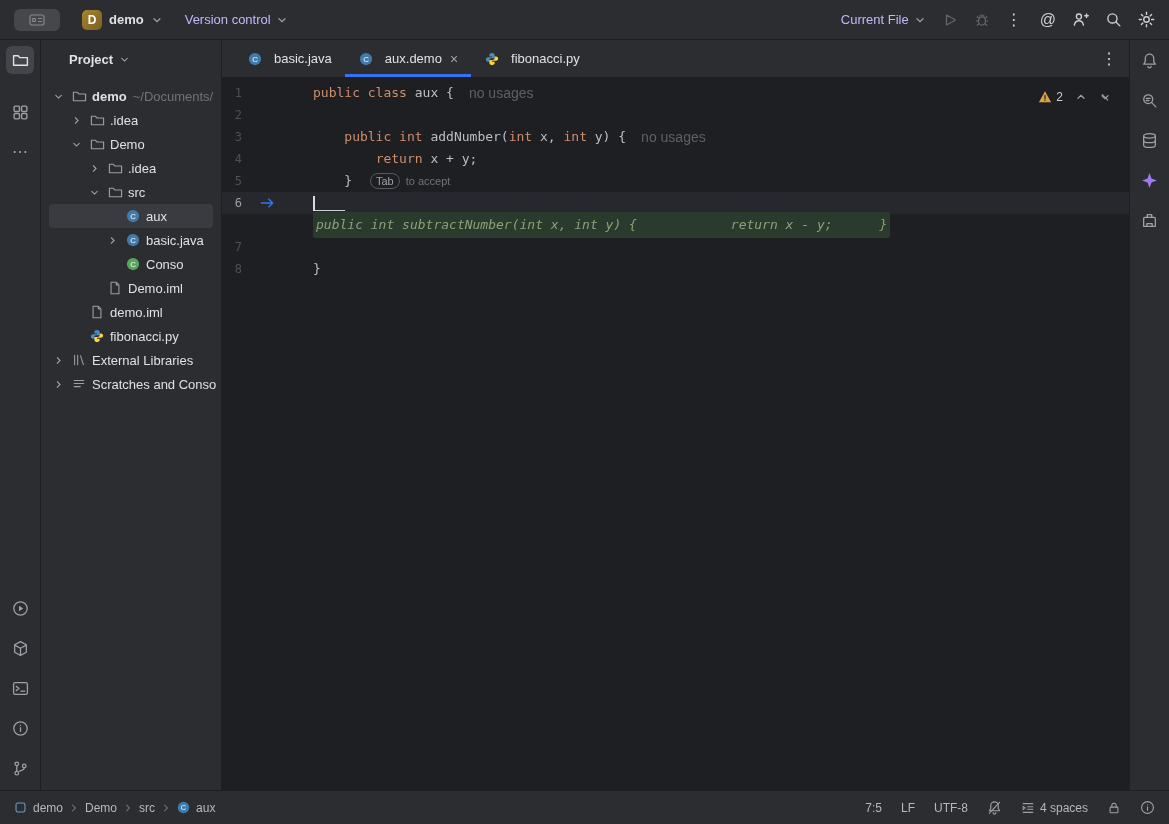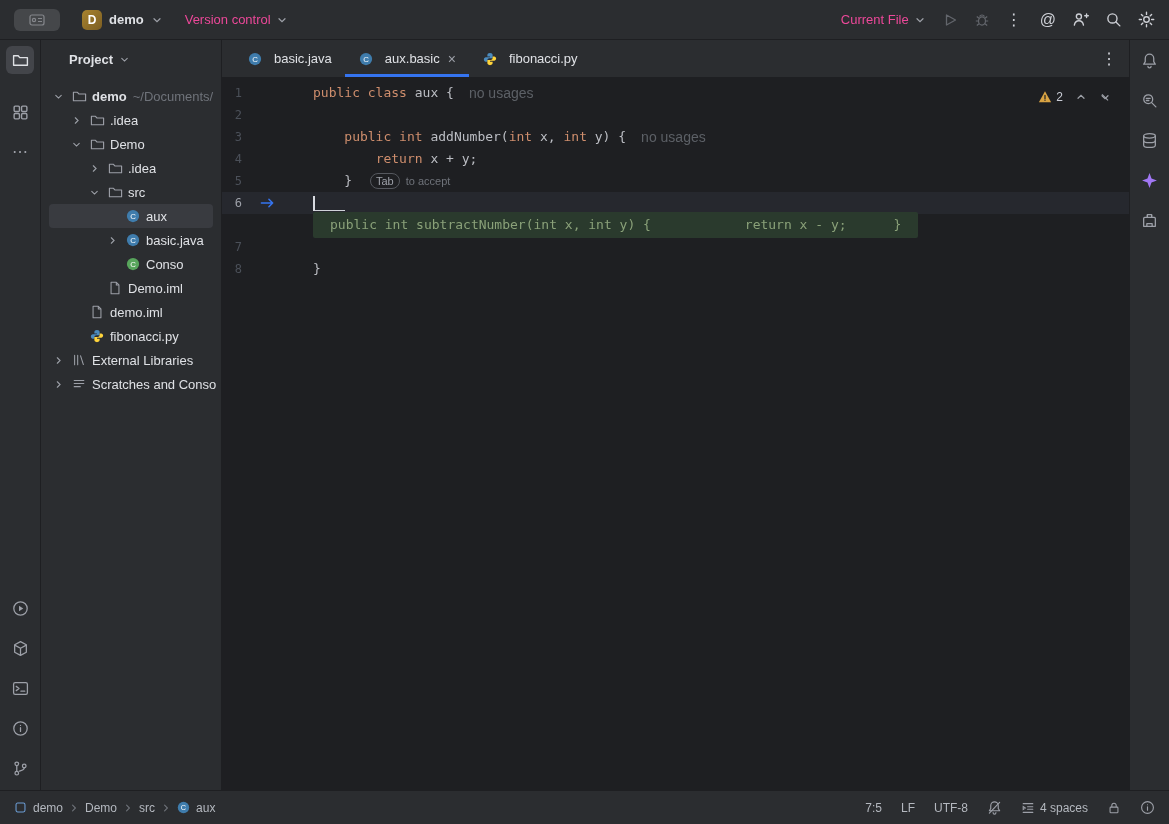--- a/index.html
+++ b/index.html
@@ -22,7 +22,7 @@
   .avatar { width:20px; height:20px; border-radius:5px; background:linear-gradient(135deg,#a8832f,#7c5e22);
     color:#fff; font-weight:bold; font-size:12px; display:flex; align-items:center; justify-content:center; }
   .proj-name { font-weight:bold; }
-  .tb-item { display:flex; align-items:center; gap:5px; cursor:pointer; color:#ec4899; }
+  .tb-item { display:flex; align-items:center; gap:5px; cursor:pointer; color:#c4b5fd; }
   .tb-right { margin-left:auto; display:flex; align-items:center; gap:18px; }
   .tb-right .grp { display:flex; align-items:center; gap:16px; }
   .txt-ic { font-size:16px; color:#ced0d6; line-height:1; }

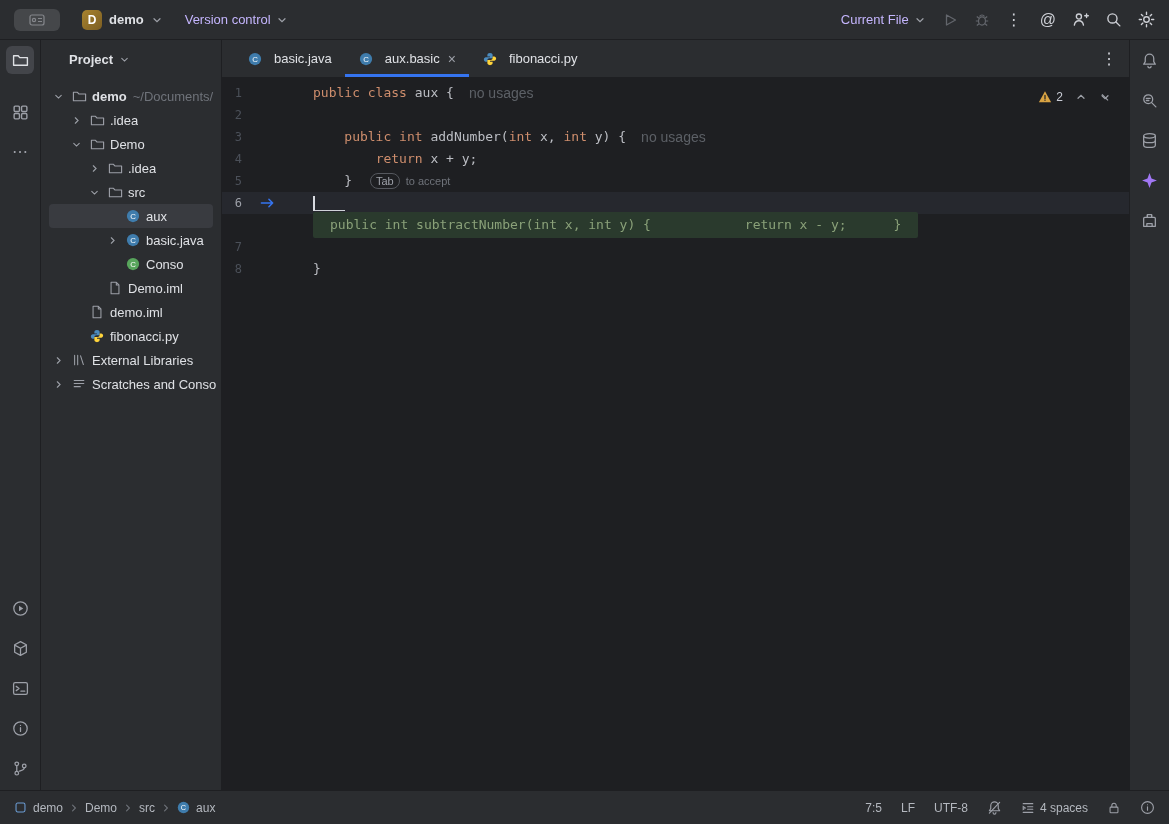--- a/index.html
+++ b/index.html
@@ -433,7 +433,7 @@
                 <text x="8" y="11.3" font-size="9" fill="#ffffff" text-anchor="middle" font-family="Liberation Sans, sans-serif">C</text>
               </svg>
             </span>
-          <span>aux.basic</span>
+          <span>aux.demo</span>
           <span class="close">×</span>
         </div>
         <div class="tab">

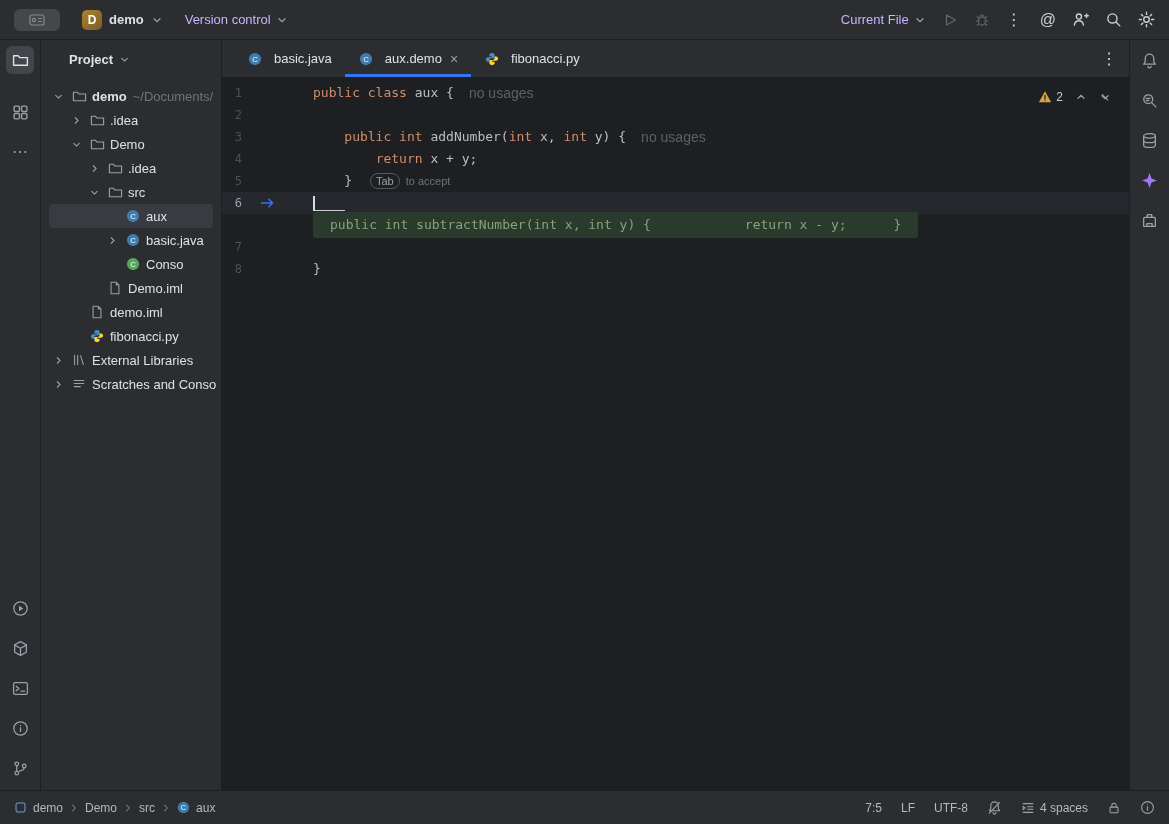--- a/index.html
+++ b/index.html
@@ -82,7 +82,7 @@
   .accept-hint { font-family:"Liberation Sans", sans-serif; font-size:11px; color:#6f737a; margin-left:6px; }
   .caret { display:inline-block; width:2px; height:15px; background:#d7dae0; }
   .caret-ul { display:inline-block; width:30px; height:15px; border-bottom:1.5px solid #cfd2d8; }
-  .suggestion { background:#2a3a2d; color:#8aa179; padding:2px 17px; border-radius:2px; }
+  .suggestion { background:#2a3a2d; color:#8aa179; font-style:italic; padding:2px 3px; border-radius:2px; }
   .inspect { position:absolute; top:8px; right:18px; display:flex; align-items:center; gap:12px;
     font-family:"Liberation Sans", sans-serif; font-size:12px; color:#c9ccd6; }
   .inspect .w { display:flex; align-items:center; gap:4px; cursor:pointer; }

